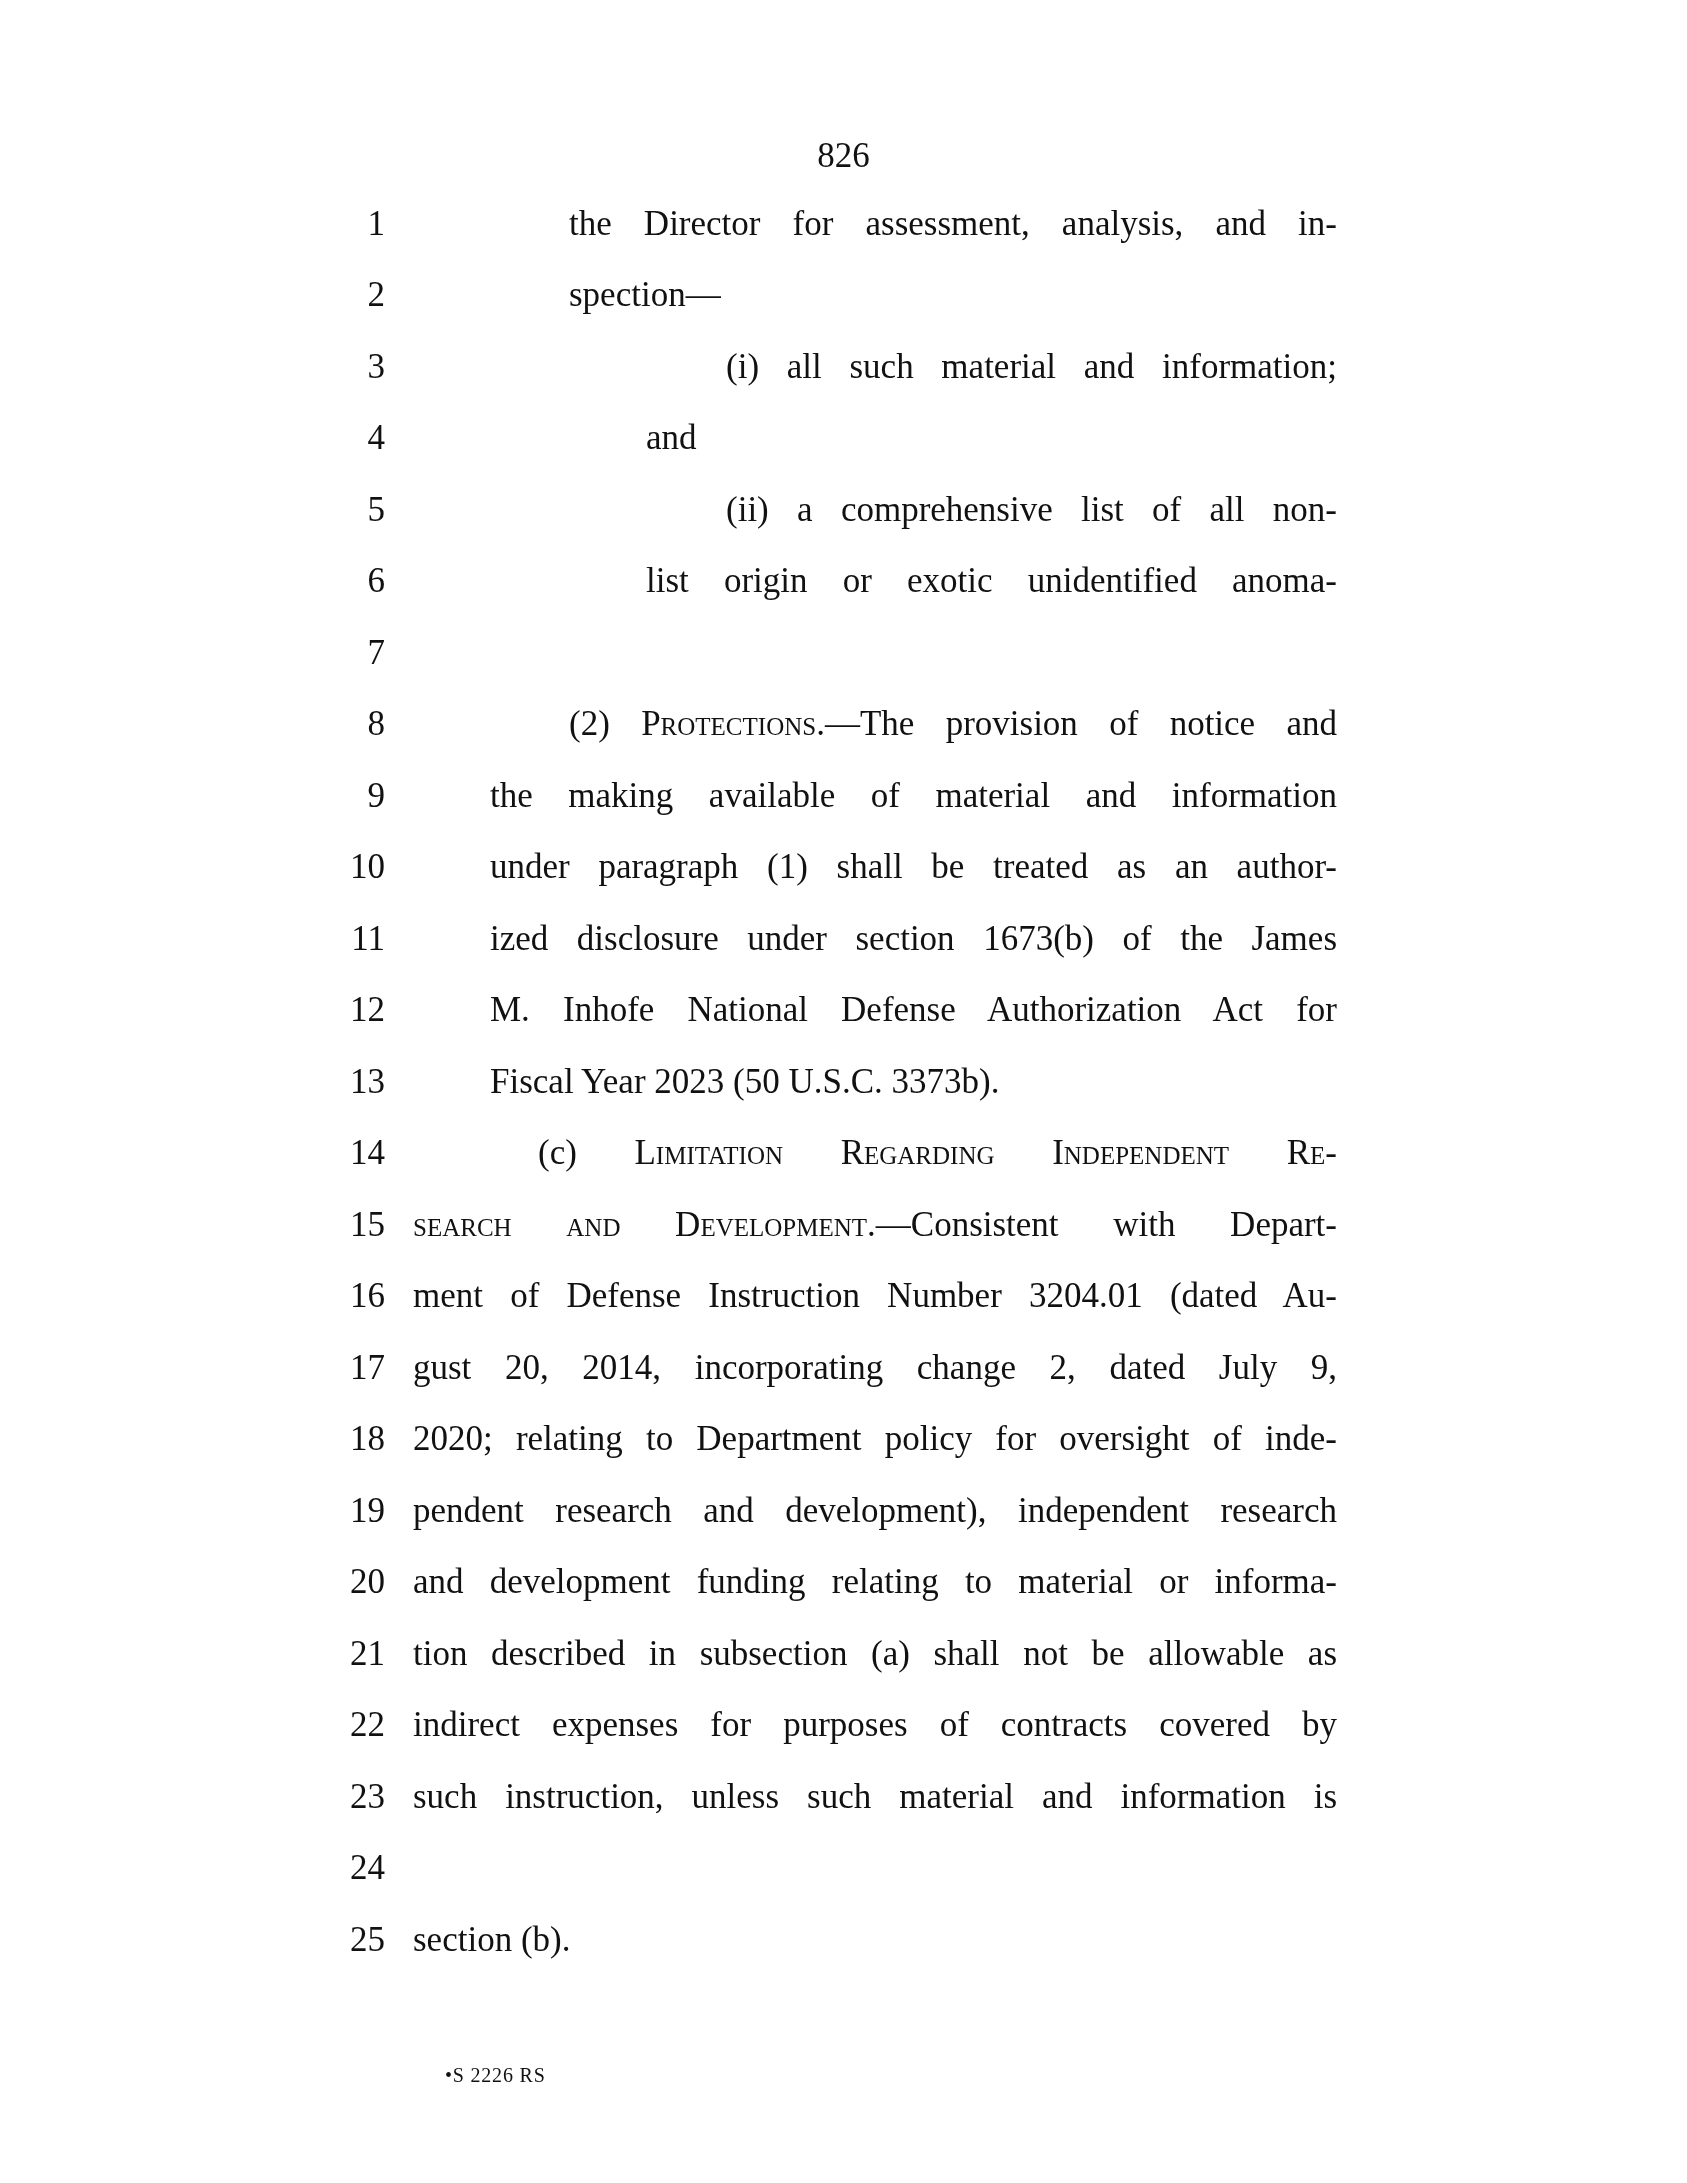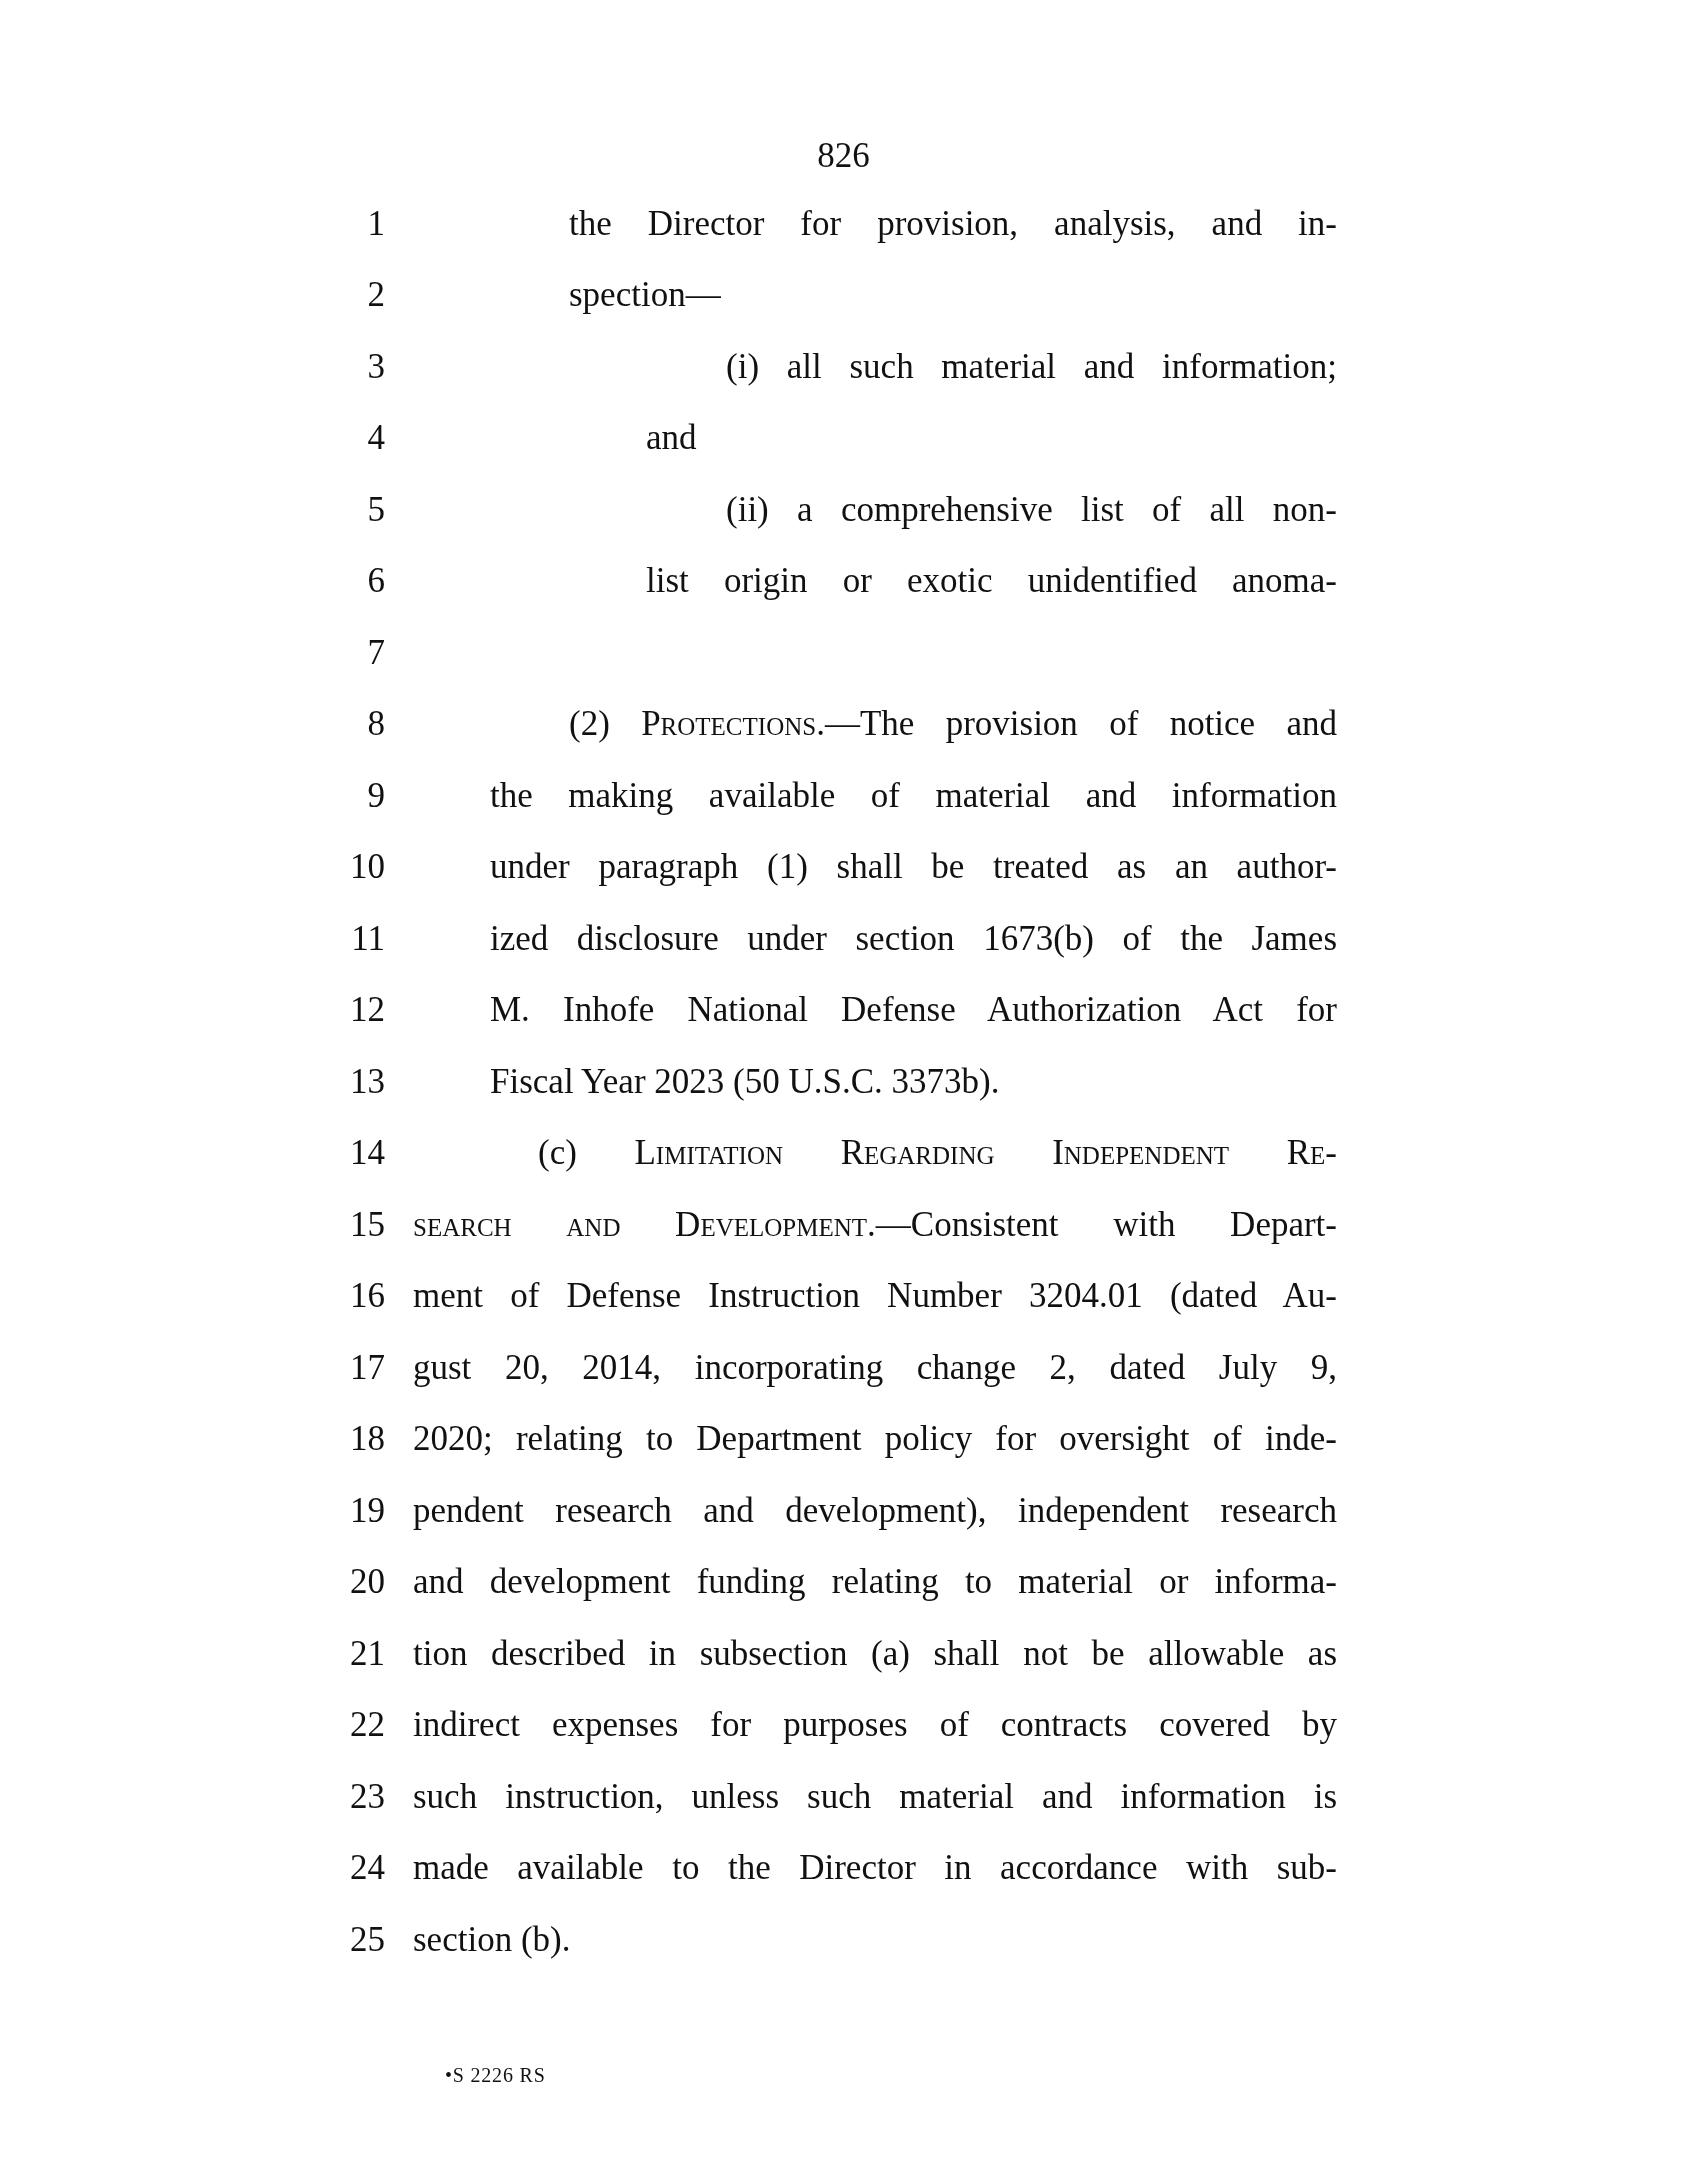--- a/index.html
+++ b/index.html
@@ -25,7 +25,7 @@
 
   <div class="line" style="top:201px">
     <span class="ln">1</span>
-    <span class="txt" style="left: 569px; white-space: normal; display: block; overflow: hidden; height: 46px;">the Director for provision, analysis, and in-</span>
+    <span class="txt" style="left: 569px; white-space: normal; display: block; overflow: hidden; height: 46px;">the Director for assessment, analysis, and in-</span>
   </div>
 
   <div class="line" style="top:272px">

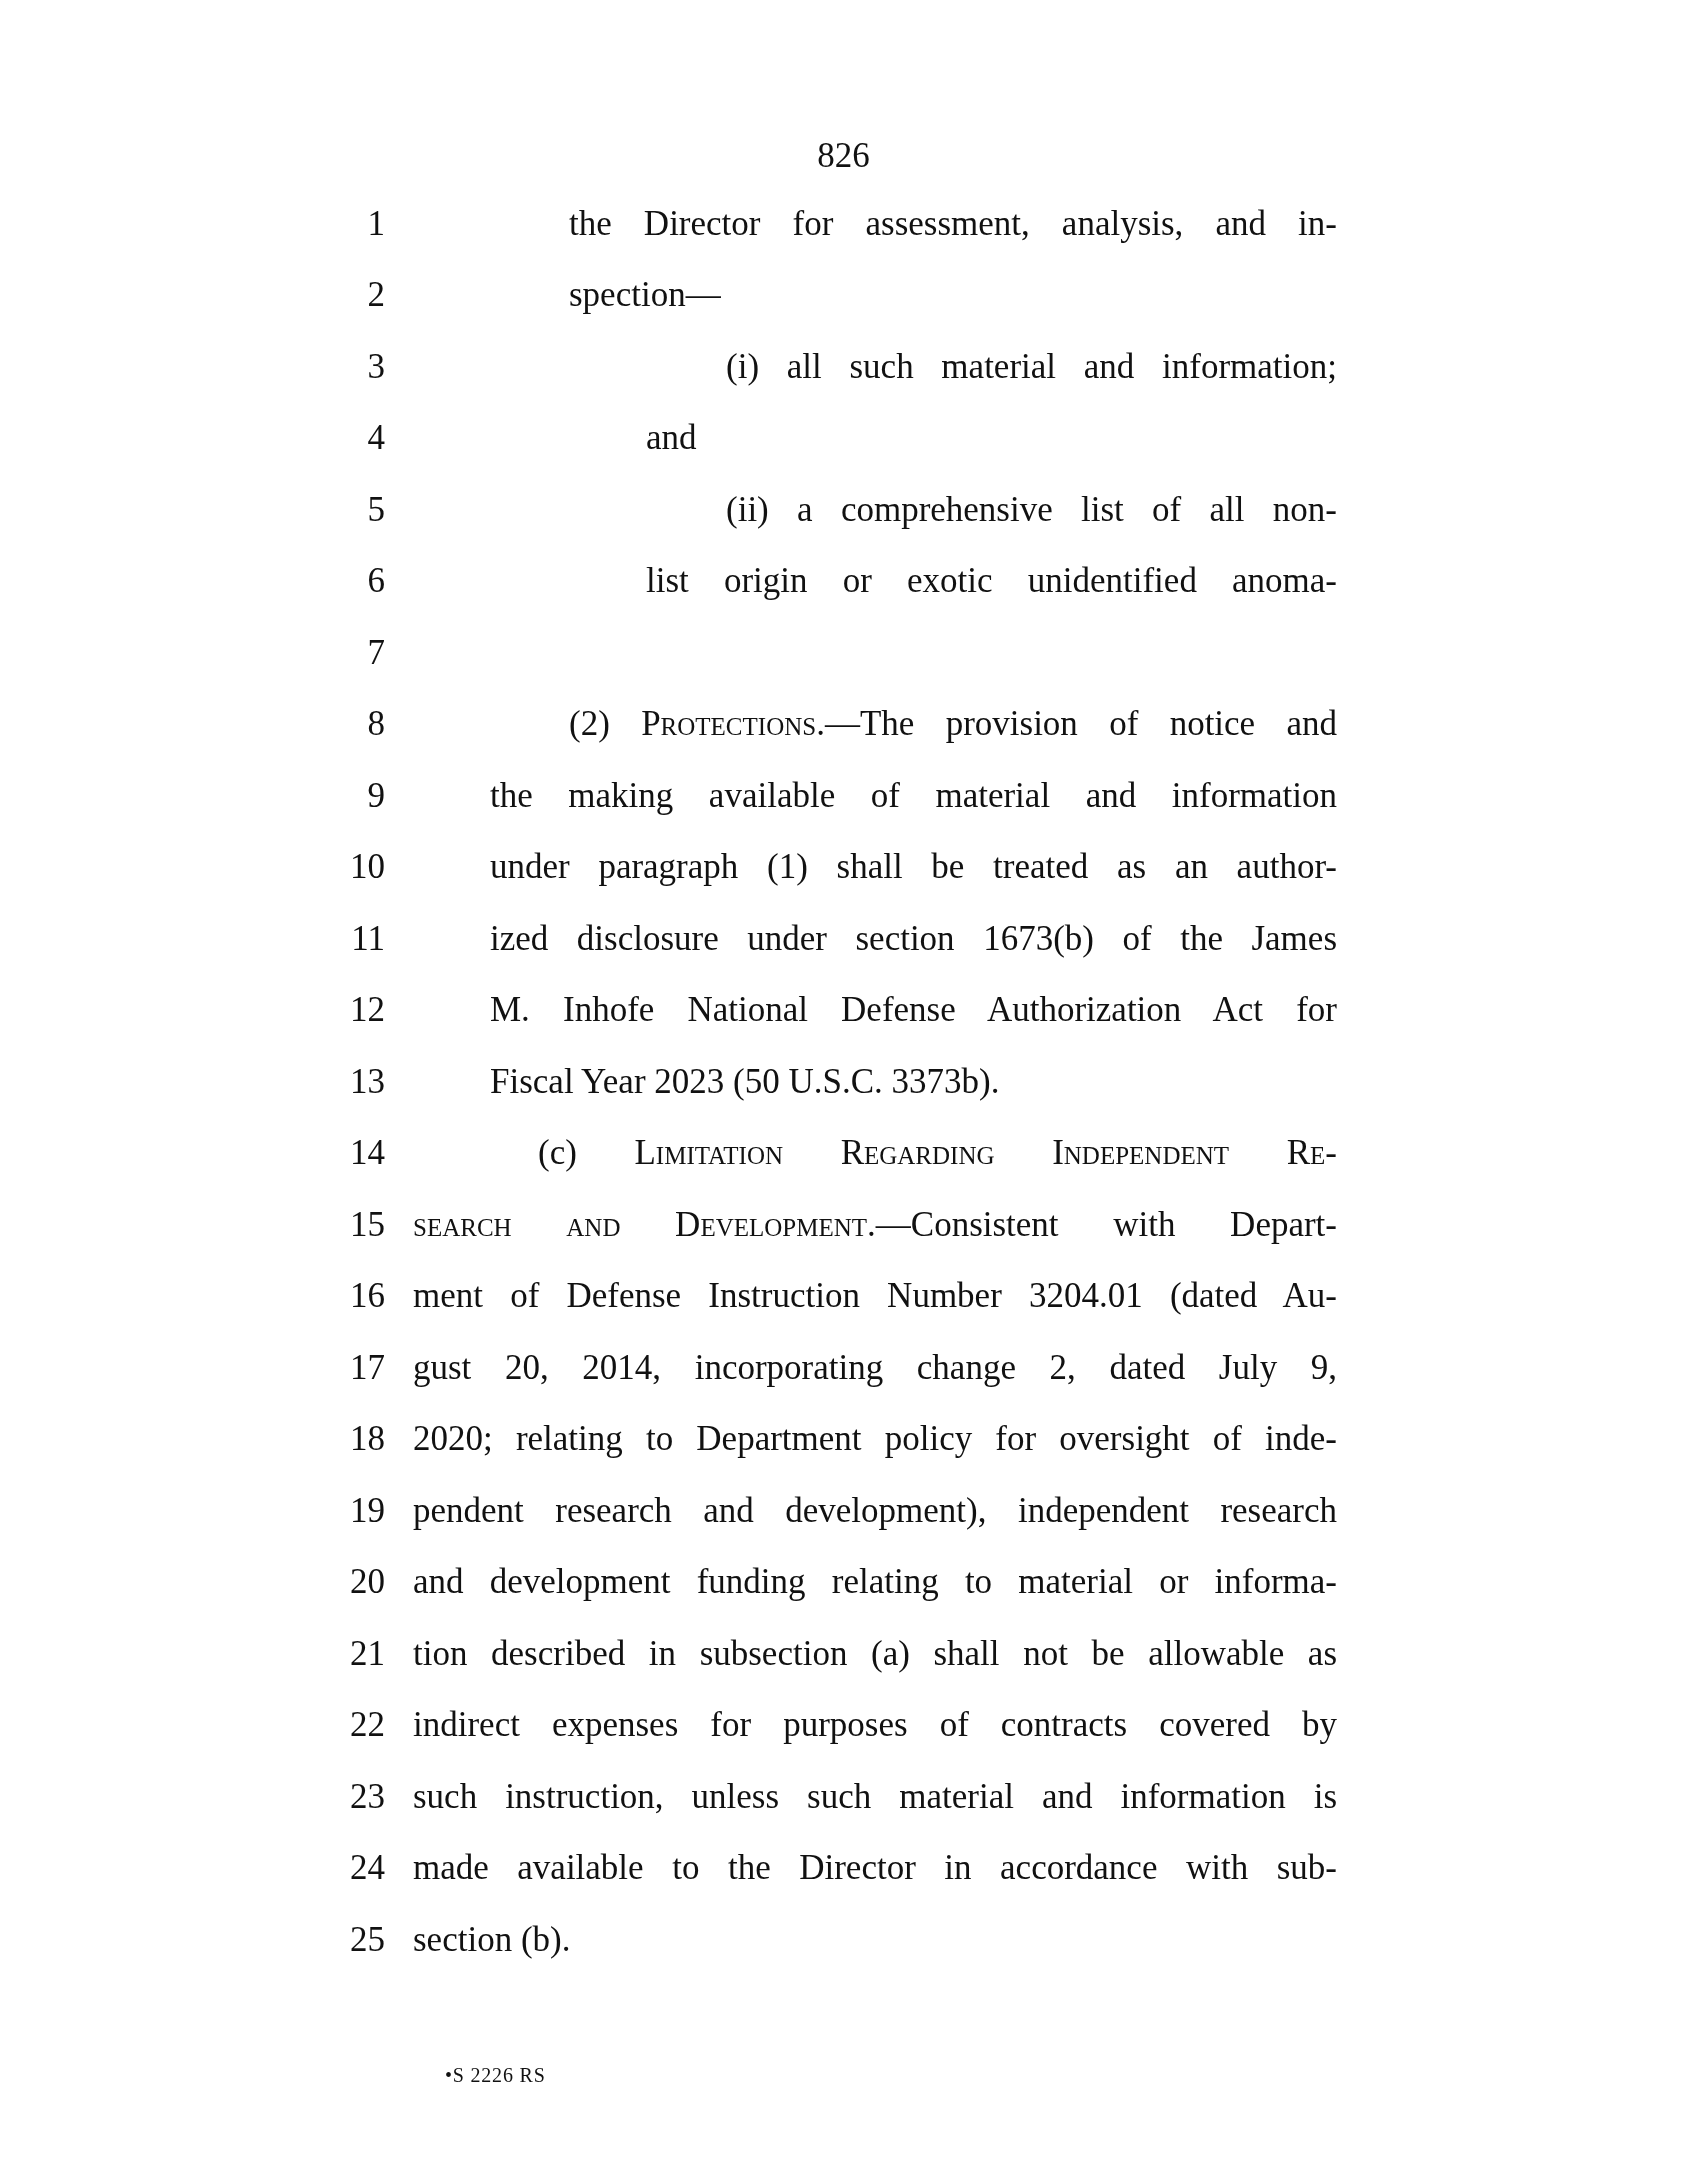--- a/index.html
+++ b/index.html
@@ -139,7 +139,6 @@
 
   <div class="line" style="top:1845px">
     <span class="ln">24</span>
-    <span class="txt" style="left: 413px; white-space: normal; display: block; overflow: hidden; height: 46px;">made available to the Director in accordance with sub-</span>
   </div>
 
   <div class="line" style="top:1917px">

